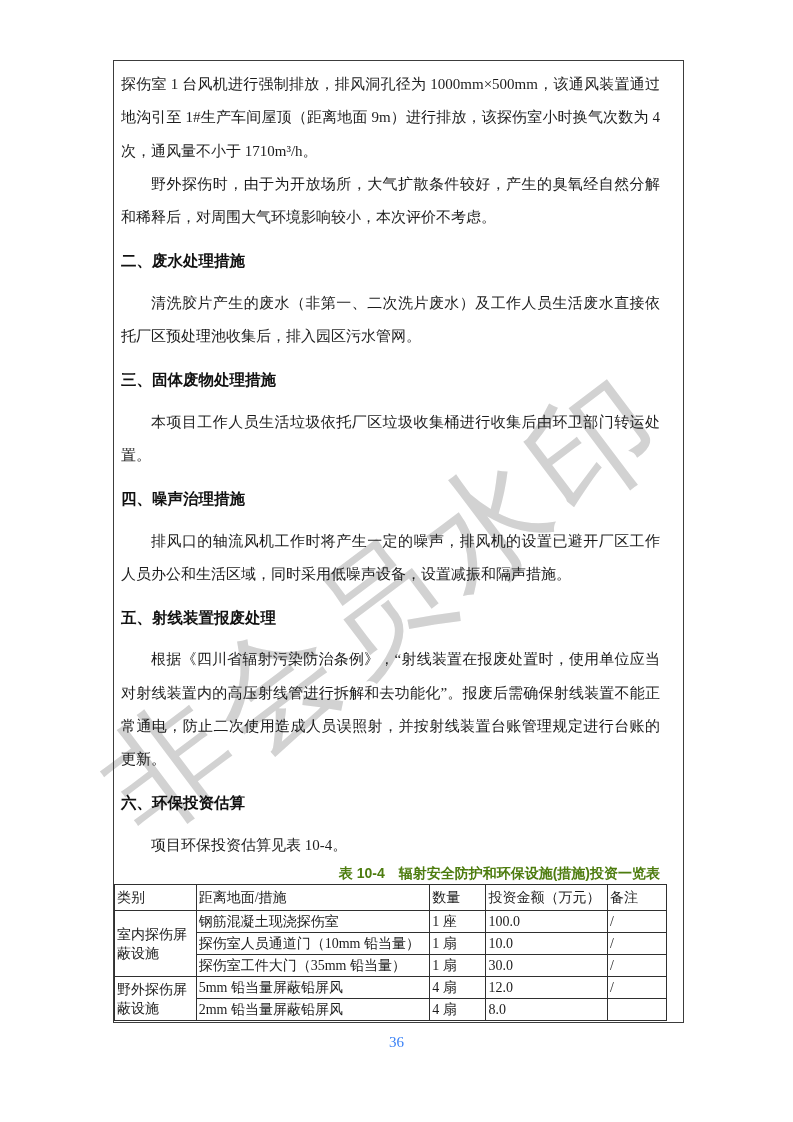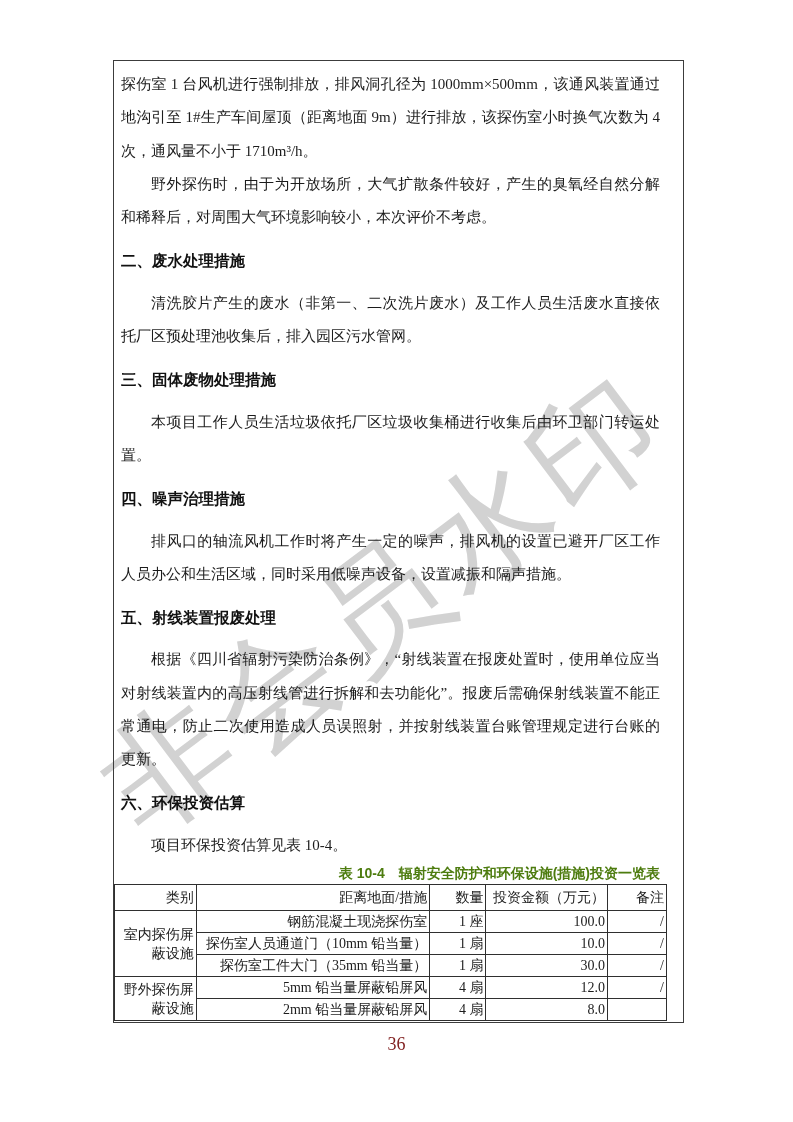--- a/index.html
+++ b/index.html
@@ -74,7 +74,7 @@
   table.inv col.c5 { width: 10.7%; }
   .inv th, .inv td {
     border: 1px solid #2f2f2f;
-    text-align: right;
+    text-align: left;
     vertical-align: middle;
     padding: 0 2px;
     font-weight: normal;

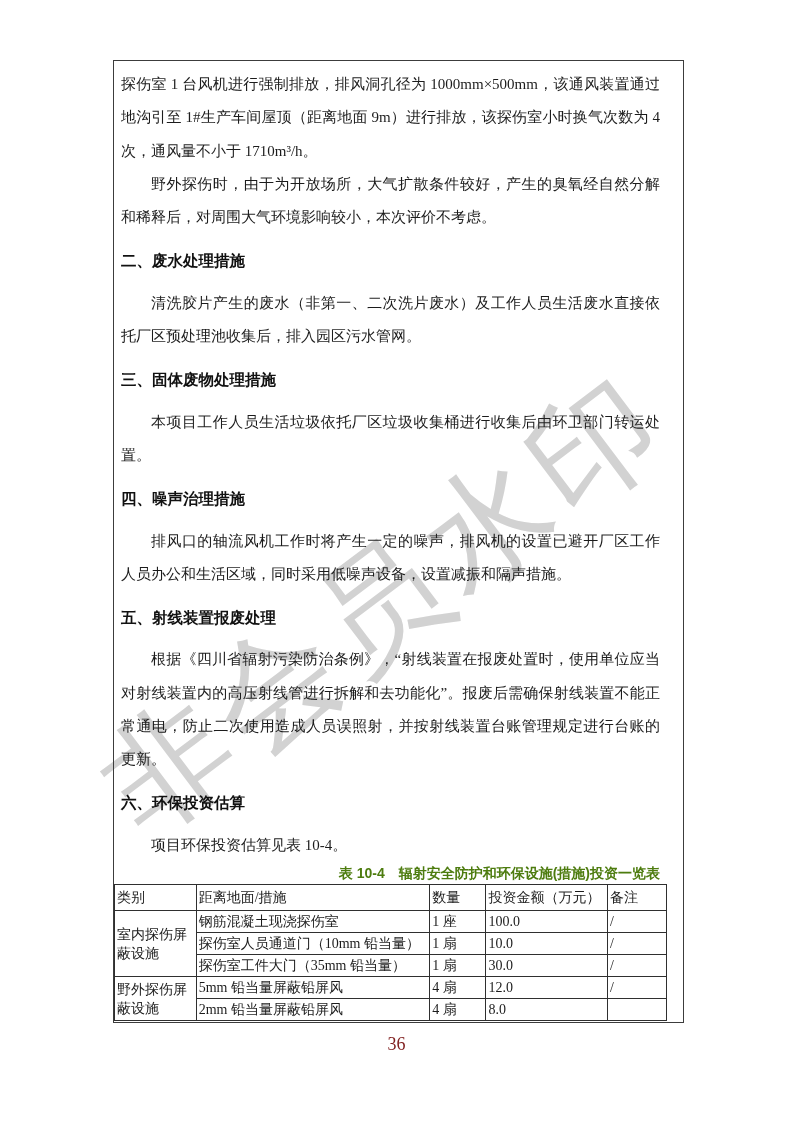--- a/index.html
+++ b/index.html
@@ -88,9 +88,9 @@
     top: 1034px; left: 0;
     width: 100%;
     text-align: center;
-    font-size: 18px;
+    font-size: 15px;
     z-index: 1;
-    color: #7f1d1d;
+    color: #3b82f6;
   }
 </style>
 </head>

